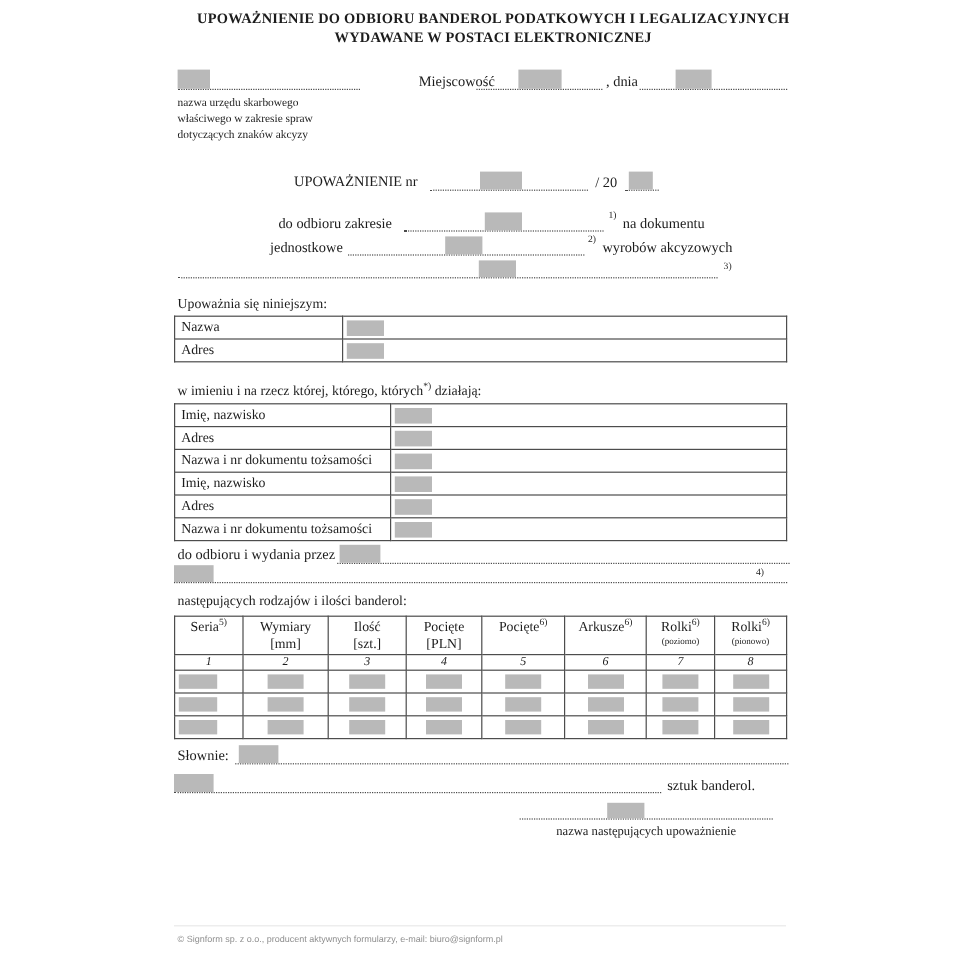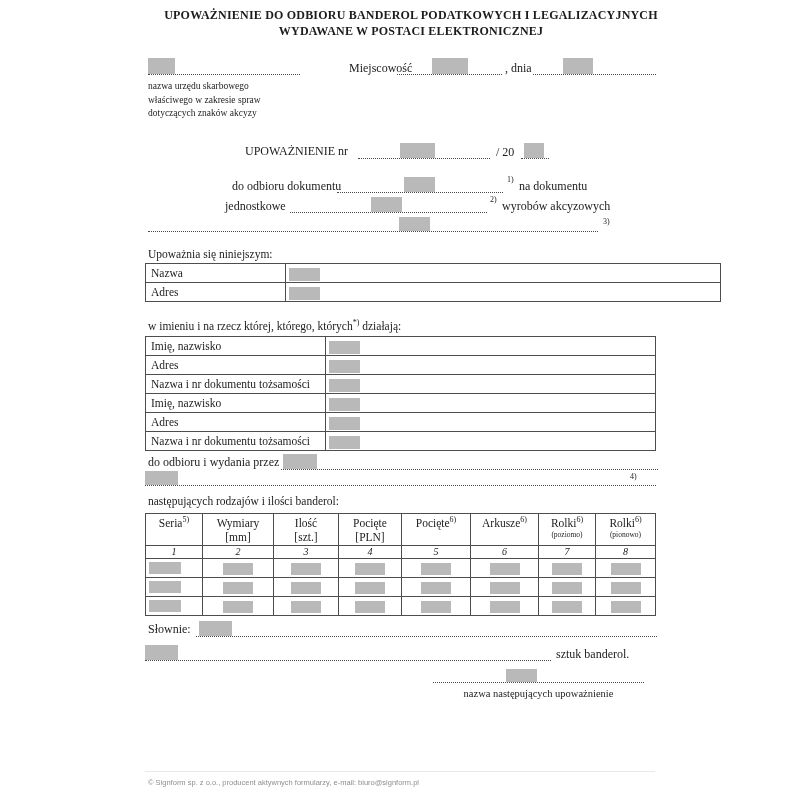--- a/index.html
+++ b/index.html
@@ -66,7 +66,7 @@
   <div class="abs dotline" style="left:521px; top:143px; width:28px; height:16px;"></div>
   <div class="abs ph" style="left:524px; top:143px; width:20px; height:15px;"></div>
 
-  <div class="abs lbl-lg" style="left:232px; top:179px;">do odbioru dokumentu</div>
+  <div class="abs lbl-lg" style="left:232px; top:179px;">do odbioru zakresie</div>
   <div class="abs dotline" style="left:337px; top:177px; width:166px; height:16px;"></div>
   <div class="abs ph" style="left:404px; top:177px; width:31px; height:15px;"></div>
   <div class="abs sup-ref" style="left:507px; top:175px;">1)</div>

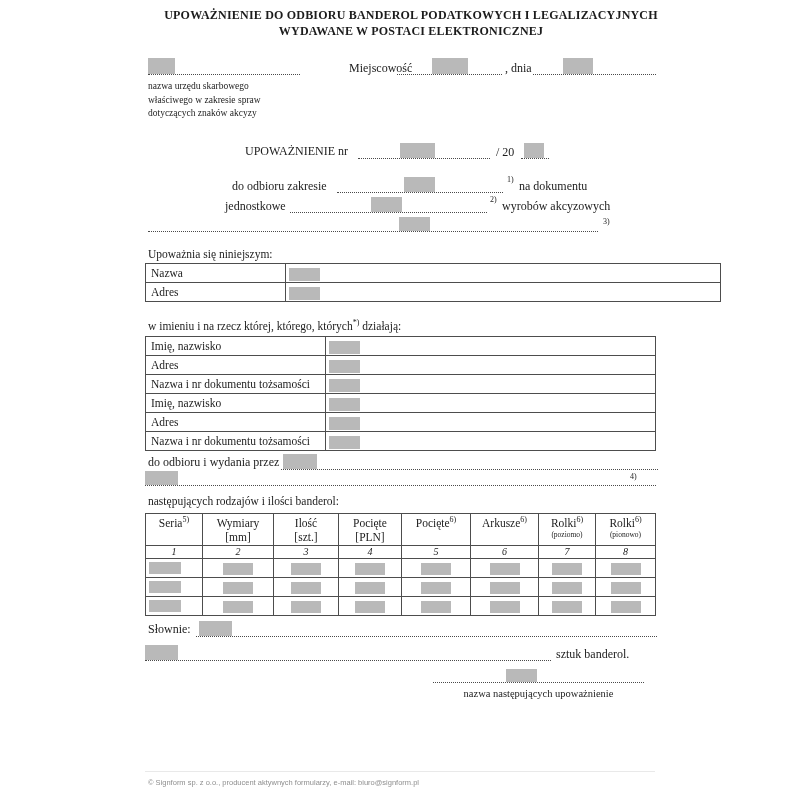--- a/index.html
+++ b/index.html
@@ -83,7 +83,7 @@
   <div class="abs sup-ref" style="left:603px; top:217px;">3)</div>
 
   <div class="abs lbl" style="left:148px; top:248px;">Upoważnia się niniejszym:</div>
-  <table class="abs" style="left:145px; top:263px; width:576px;">
+  <table class="abs" style="left:145px; top:263px; width:511px;">
     <tbody>
         <tr style="height:18px;">
       <td class="t-lbl" style="width:140px;">Nazwa</td>

